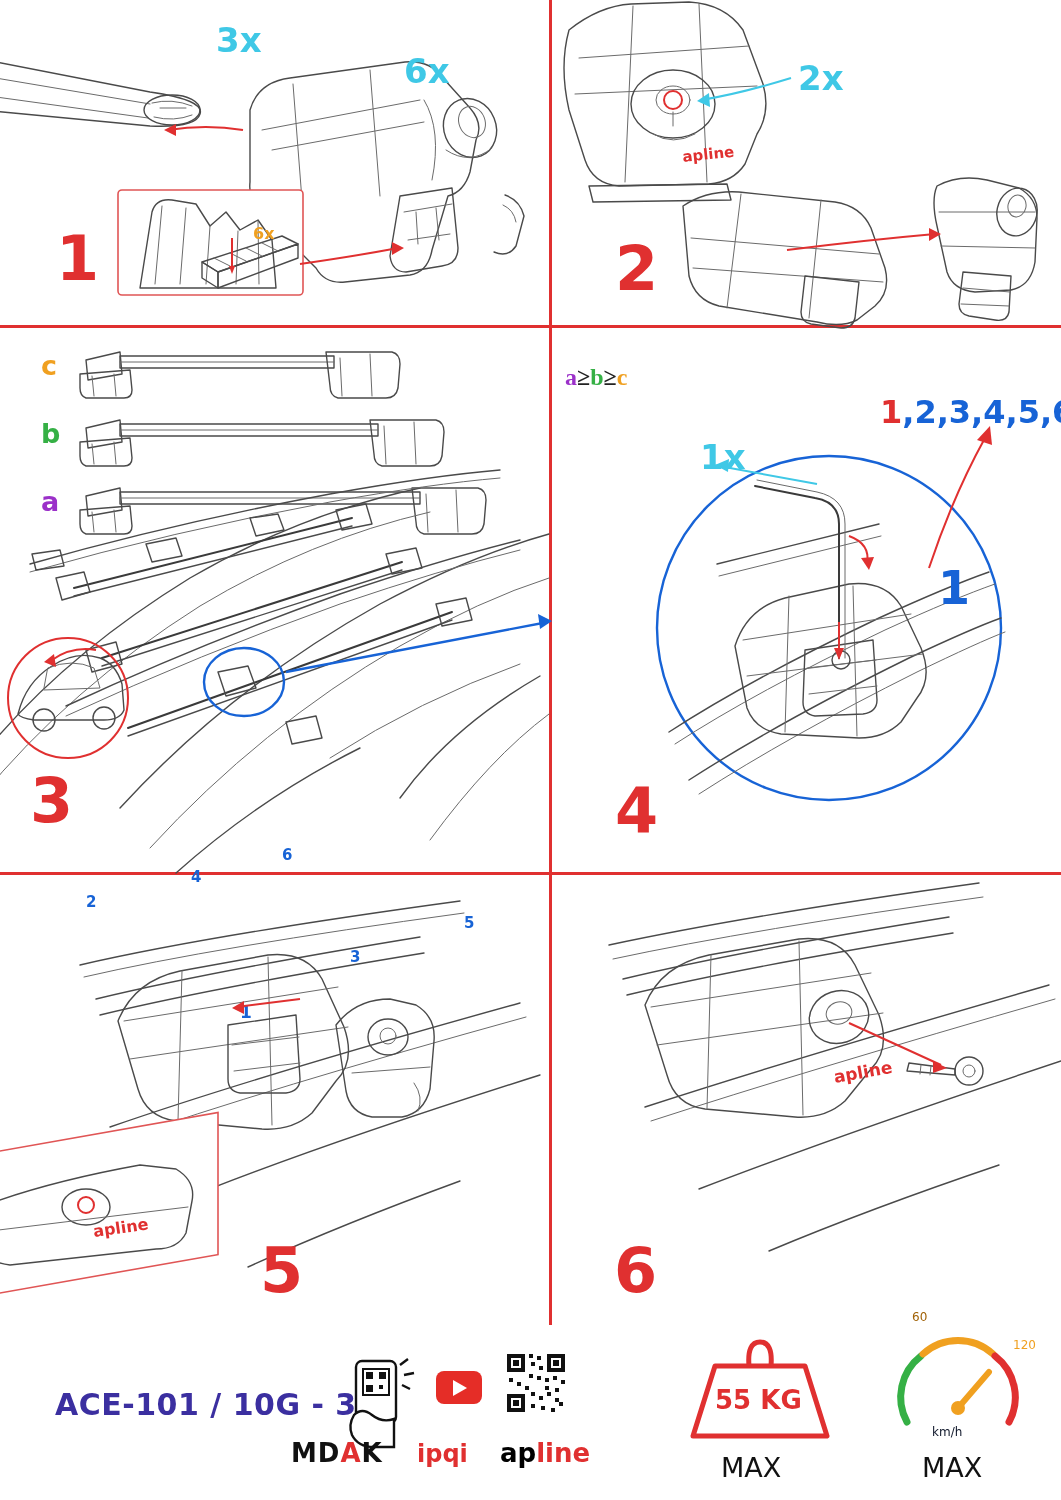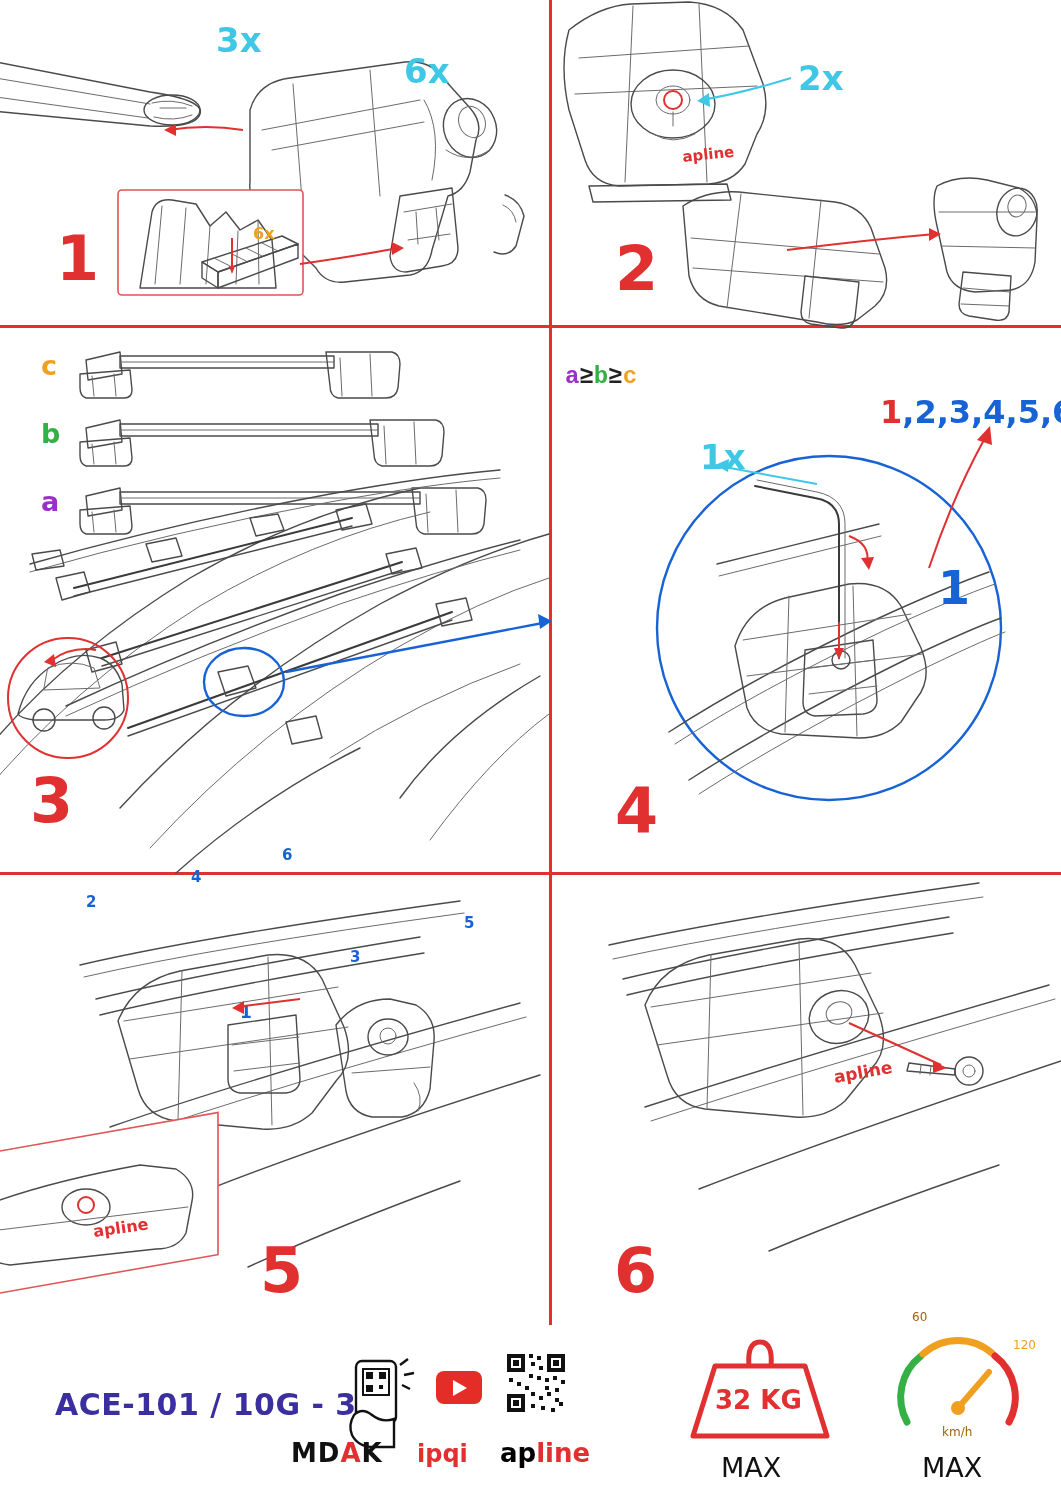--- a/index.html
+++ b/index.html
@@ -35,7 +35,7 @@
   .letter.b{color:#35b045;}
   .letter.a{color:#9b30c9;}
 
-  .ineq{position:absolute;font-family:Liberation Mono, monospace;font-weight:700;font-size:24px;line-height:1;}
+  .ineq{position:absolute;font-family:Liberation Serif, serif;font-weight:700;font-size:24px;line-height:1;}
   .ineq span.a{color:#9b30c9;}
   .ineq span.b{color:#35b045;}
   .ineq span.c{color:#f0a020;}

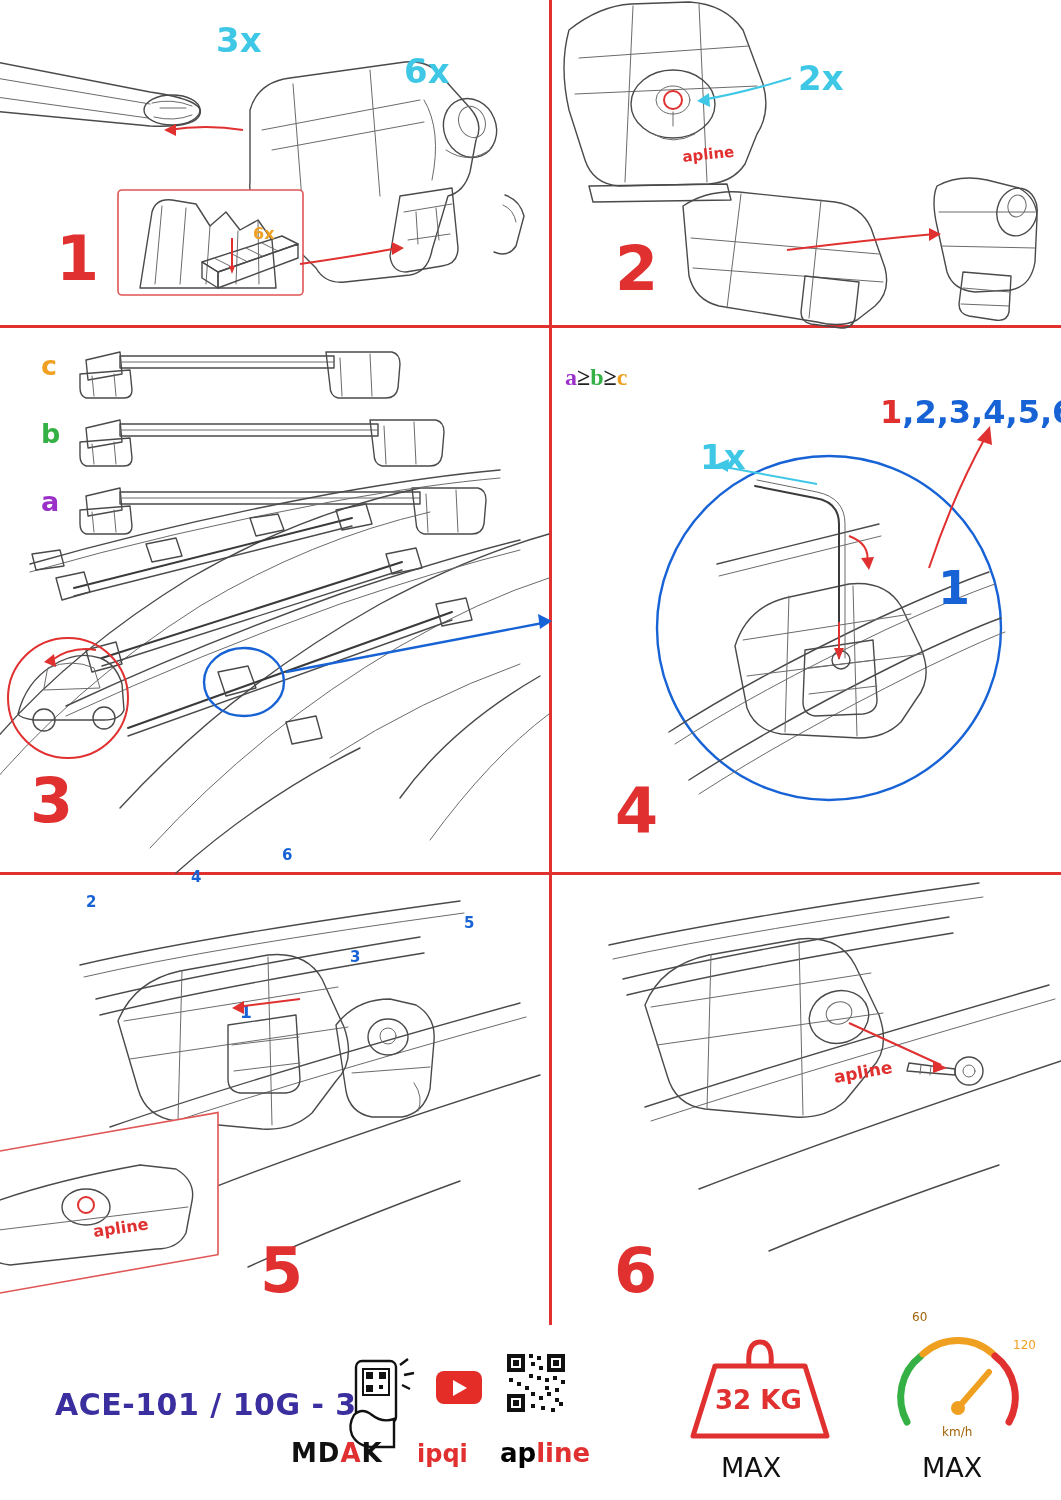--- a/index.html
+++ b/index.html
@@ -466,7 +466,7 @@
     <path d="M30 34 L120 34 L142 104 L8 104 Z" fill="#ffffff" stroke="#e03030" stroke-width="5" stroke-linejoin="round"></path>
     <path d="M64 34 Q62 10 75 10 Q88 10 86 34" fill="none" stroke="#e03030" stroke-width="5"></path>
   </svg>
-  <div class="kgtext" style="left:715px;top:1385px;">32 KG</div>
+  <div class="kgtext" style="left:715px;top:1385px;">55 KG</div>
   <div class="maxlabel" style="left:721px;top:1452px;">MAX</div>
 
   <svg class="layer" width="130" height="112" viewBox="0 0 130 112" style="left:893px;top:1330px;">

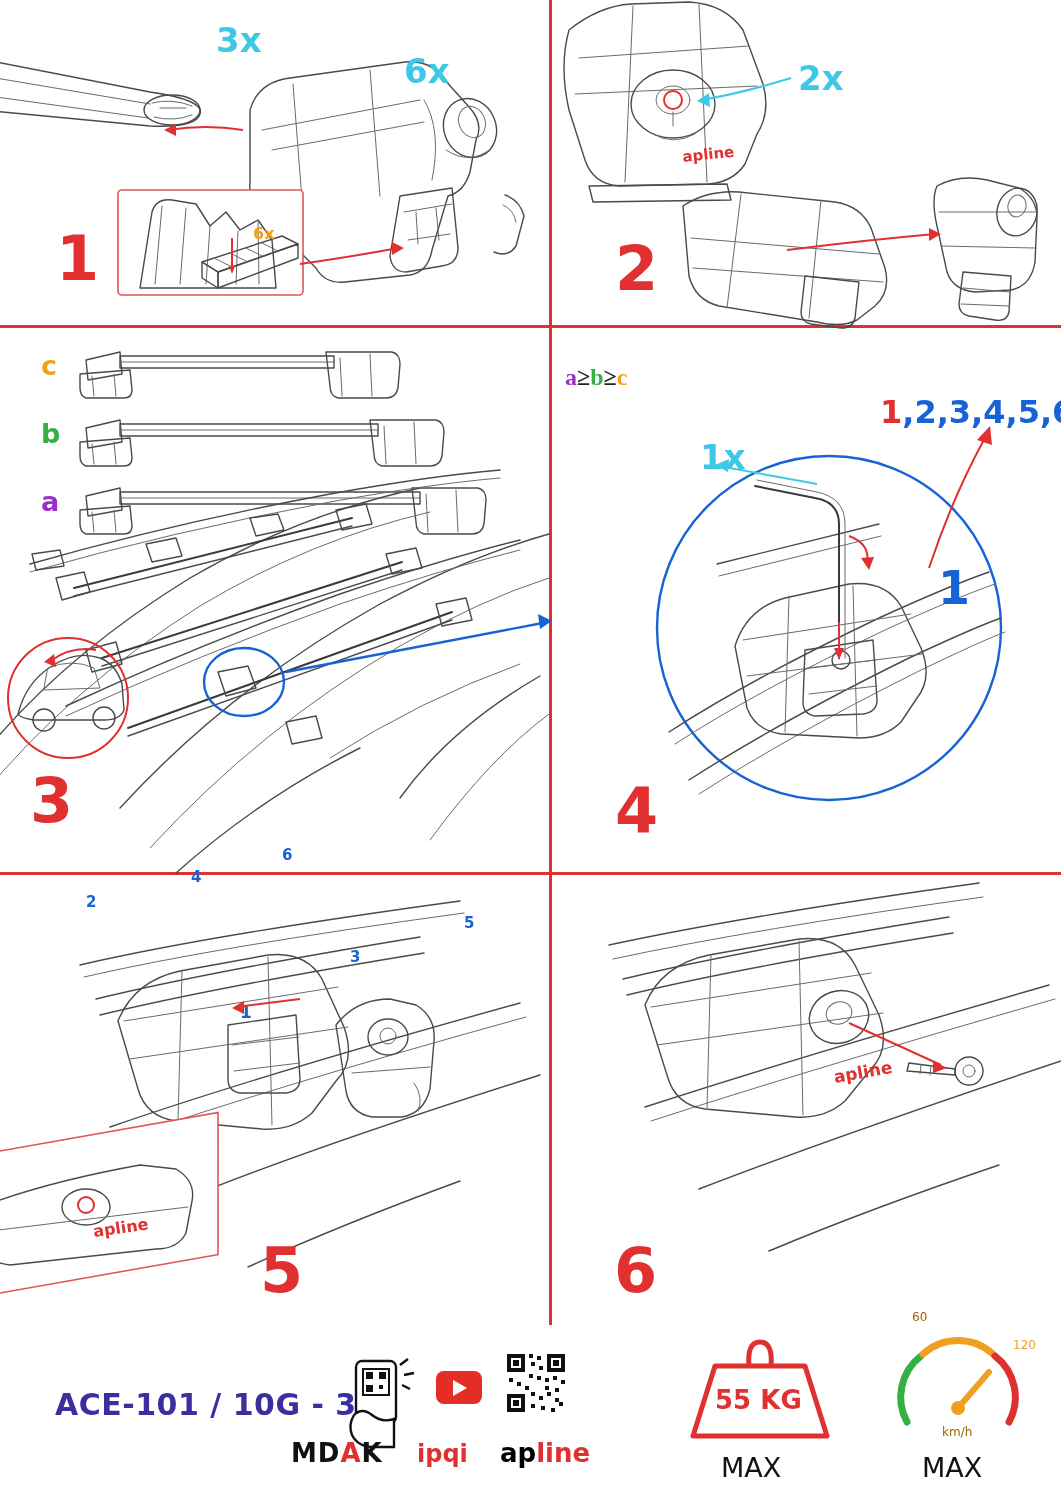--- a/index.html
+++ b/index.html
@@ -62,7 +62,7 @@
 
   .maxlabel{position:absolute;font-family:"DejaVu Sans",sans-serif;font-weight:400;font-size:27px;color:#111;}
   .kgtext{position:absolute;font-family:"DejaVu Sans",sans-serif;font-weight:700;font-size:26px;color:#e03030;}
-  .kmh{position:absolute;font-family:"DejaVu Sans",sans-serif;font-size:12px;color:#a16207;margin-left:10px;}
+  .kmh{position:absolute;font-family:"DejaVu Sans",sans-serif;font-size:12px;color:#0f172a;}
   .spd{position:absolute;font-family:"DejaVu Sans",sans-serif;font-size:12px;}
   .spd.g{color:#a16207;}
   .spd.o{color:#f0a020;}

